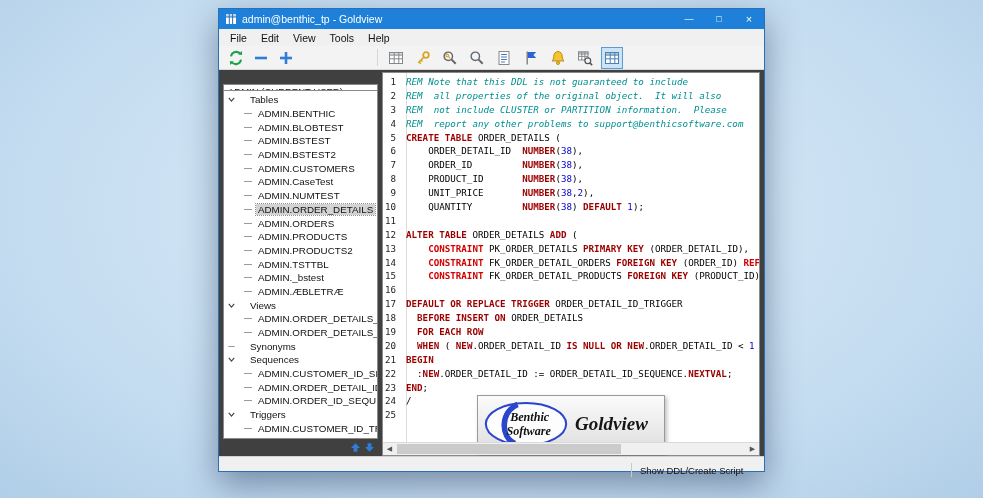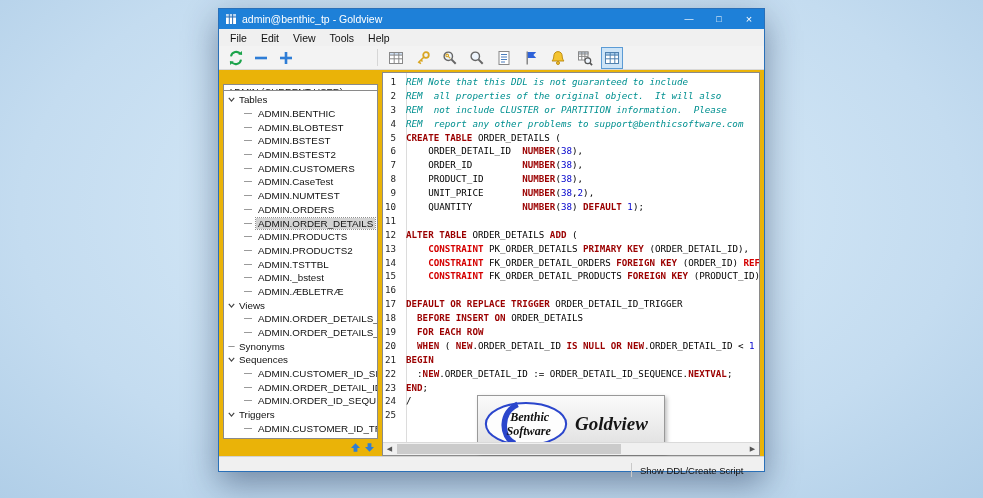--- a/index.html
+++ b/index.html
@@ -10,7 +10,7 @@
   }
   .window {
     position: absolute; left: 218px; top: 8px; width: 547px; height: 464px;
-    background: #eab308; border: 1px solid #2a70b8;
+    background: #404040; border: 1px solid #2a70b8;
     box-shadow: 0 12px 32px rgba(15,35,70,.45);
   }
   

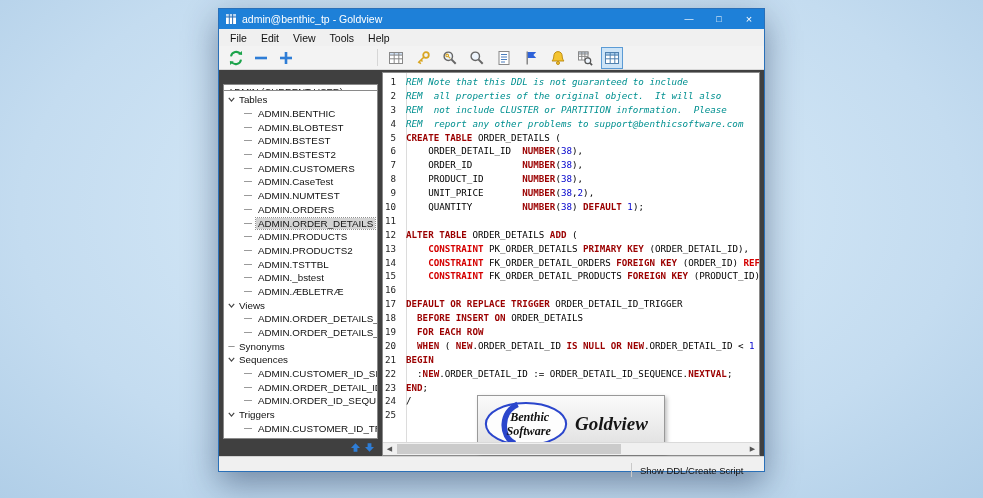--- a/index.html
+++ b/index.html
@@ -45,7 +45,7 @@
     border:1px solid #8a8a8a; overflow:hidden; padding-top:2px; font-size:9.8px; color:#111; }
   .tree-row { height:13.7px; display:flex; align-items:center; white-space:nowrap; }
   .group-row .expander { width:11px; margin-left:3px; display:flex; }
-  .group-label { margin-left:1px; }
+  .group-label { margin-left:12px; }
   .item-row { padding-left:20px; }
   .item-row .conn { width:8px; height:1px; background:#9a9a9a; margin-right:4px; flex:none; }
   .item-label { padding:0 2px; }

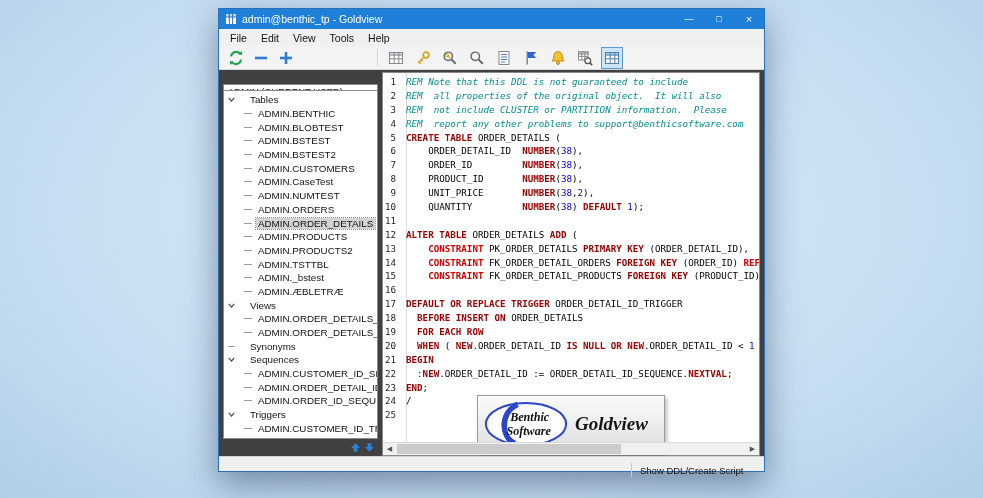--- a/index.html
+++ b/index.html
@@ -277,11 +277,11 @@
           </div>
           <div class="tree-row item-row">
             <span class="conn"></span>
+            <span class="item-label sel">ADMIN.ORDER_DETAILS</span>
+          </div>
+          <div class="tree-row item-row">
+            <span class="conn"></span>
             <span class="item-label">ADMIN.ORDERS</span>
-          </div>
-          <div class="tree-row item-row">
-            <span class="conn"></span>
-            <span class="item-label sel">ADMIN.ORDER_DETAILS</span>
           </div>
           <div class="tree-row item-row">
             <span class="conn"></span>

